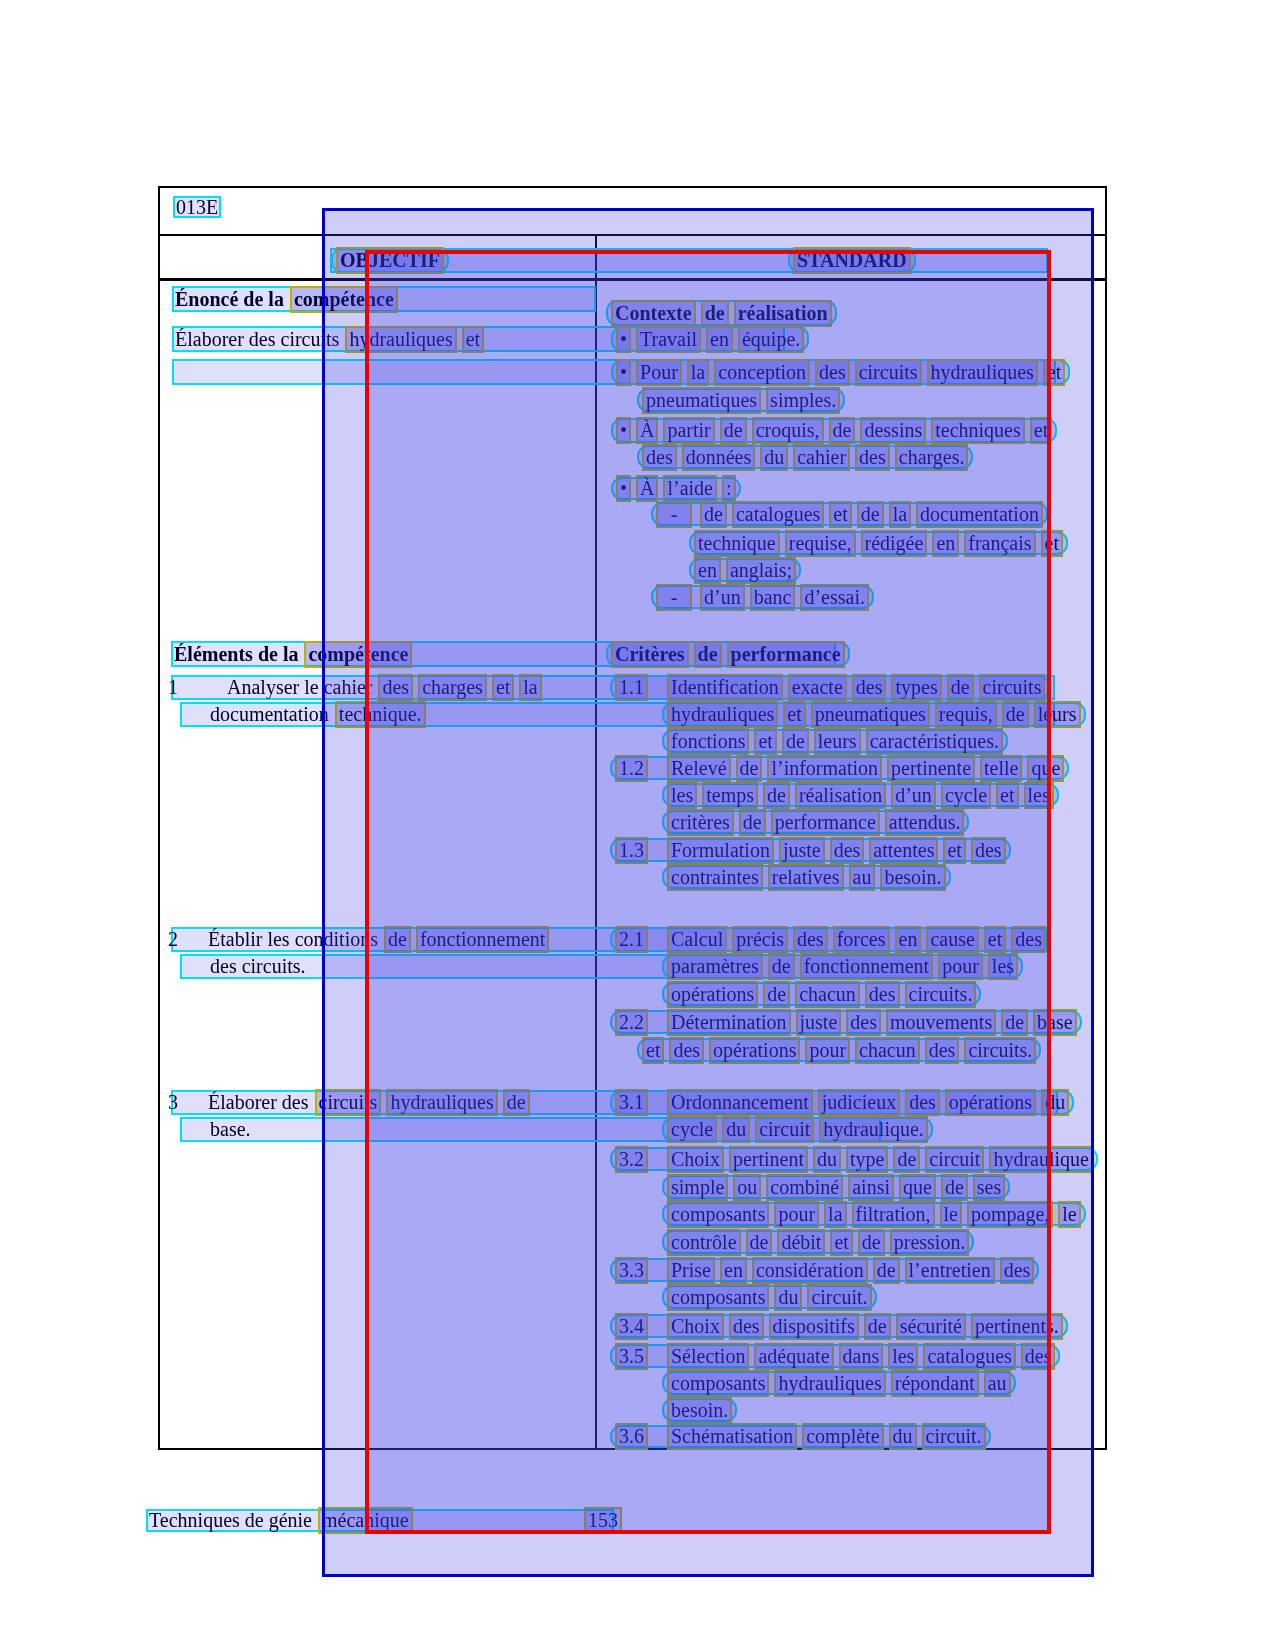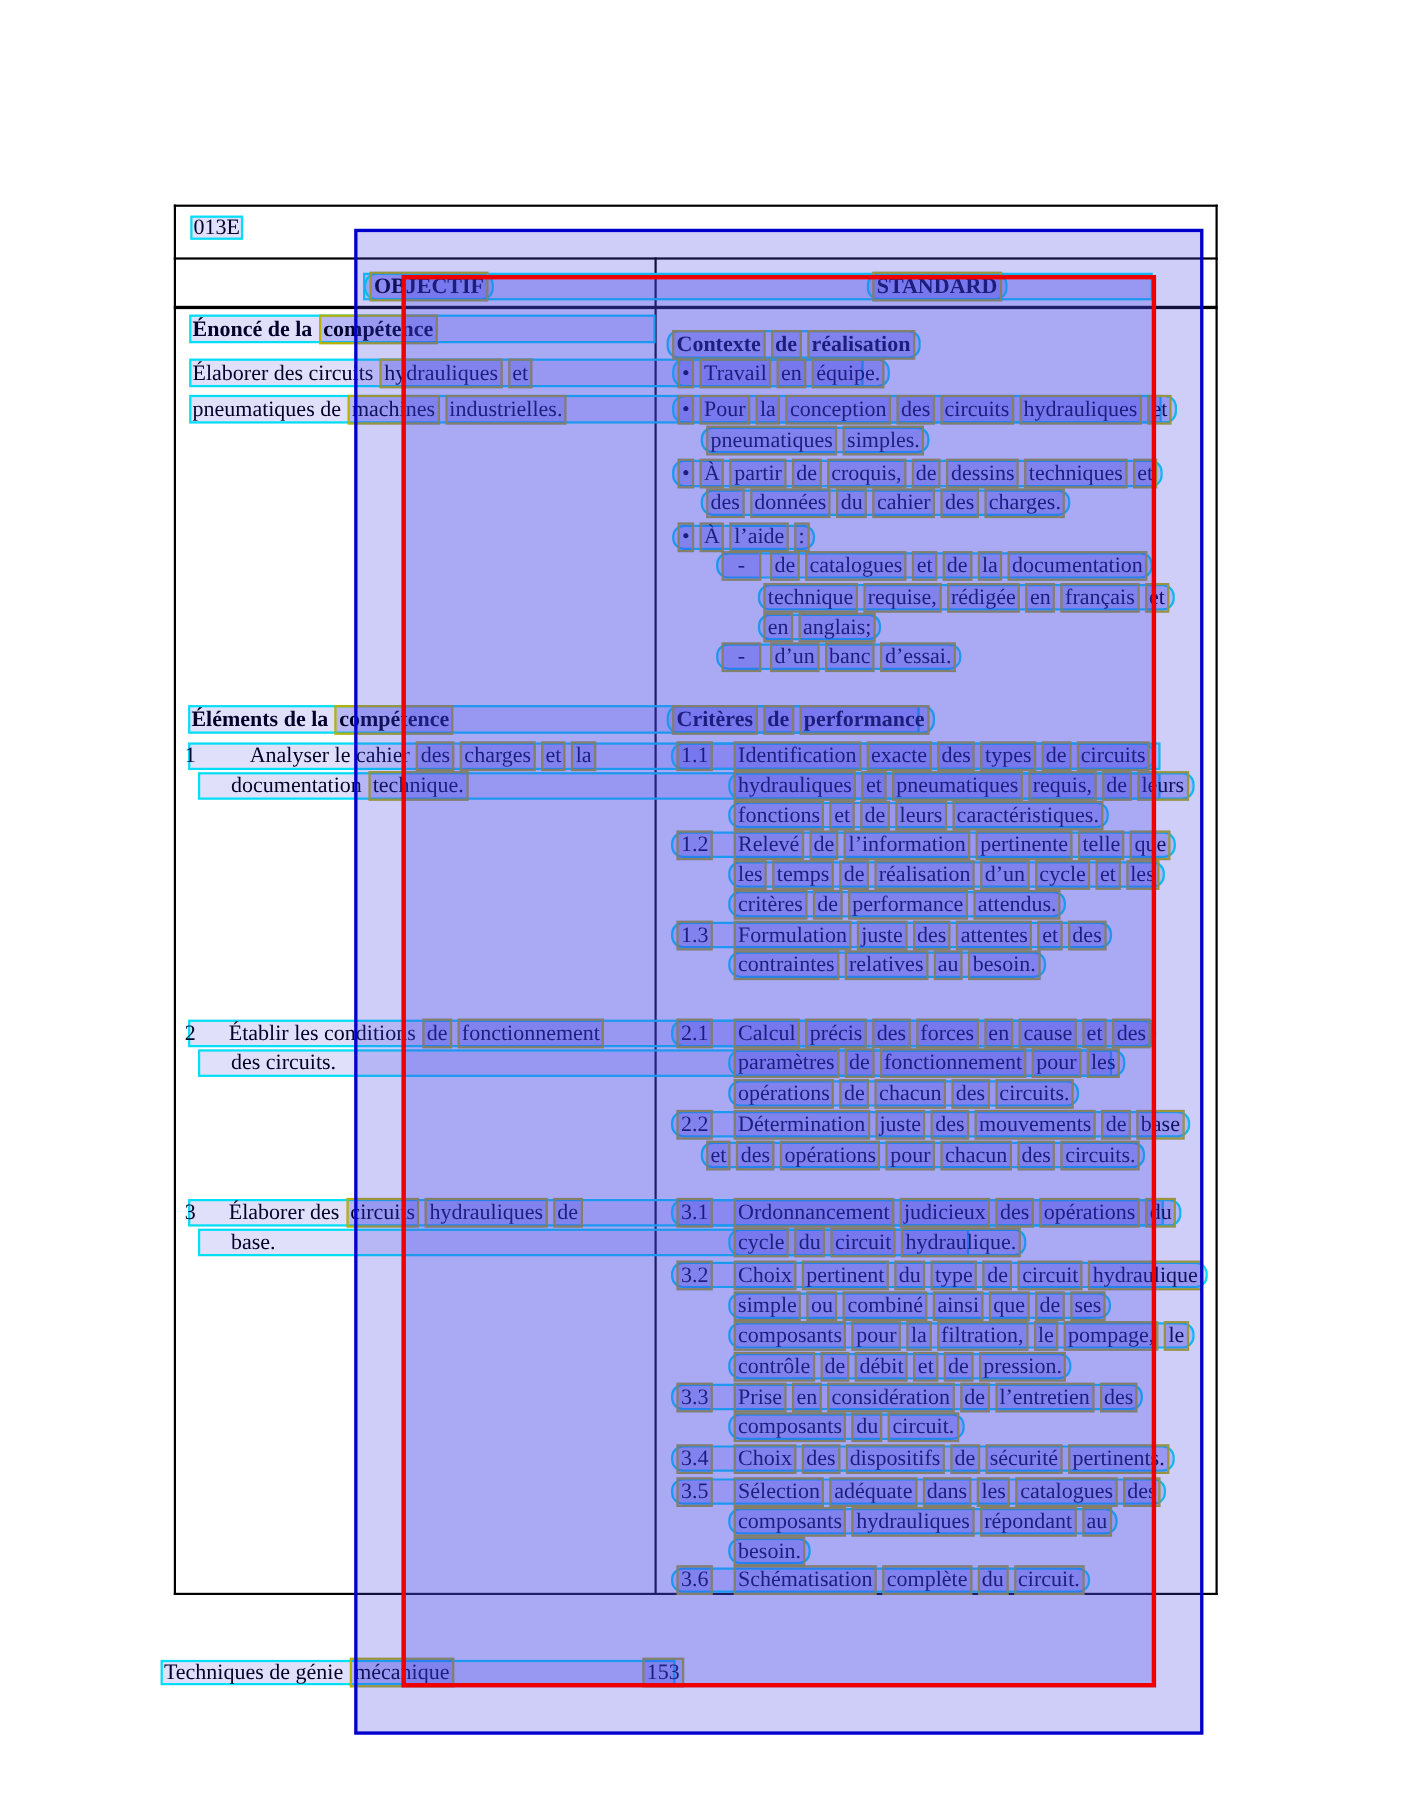--- a/index.html
+++ b/index.html
@@ -89,11 +89,6 @@
       <span class="word">équipe.</span>
     </div>
     <div class="linebox" style="left: 172px; top: 359px; width: 884px; height: 26px;"></div>
-    <div class="seg" style="left: 174px; top: 359px; height: 26px;">
-      <span class="plain">pneumatiques de</span>
-      <span class="word">machines</span>
-      <span class="word">industrielles.</span>
-    </div>
     <div class="seg fit" style="left: 611px; top: 359px; height: 26px;">
       <span class="word">•</span>
       <span class="word">Pour</span>

